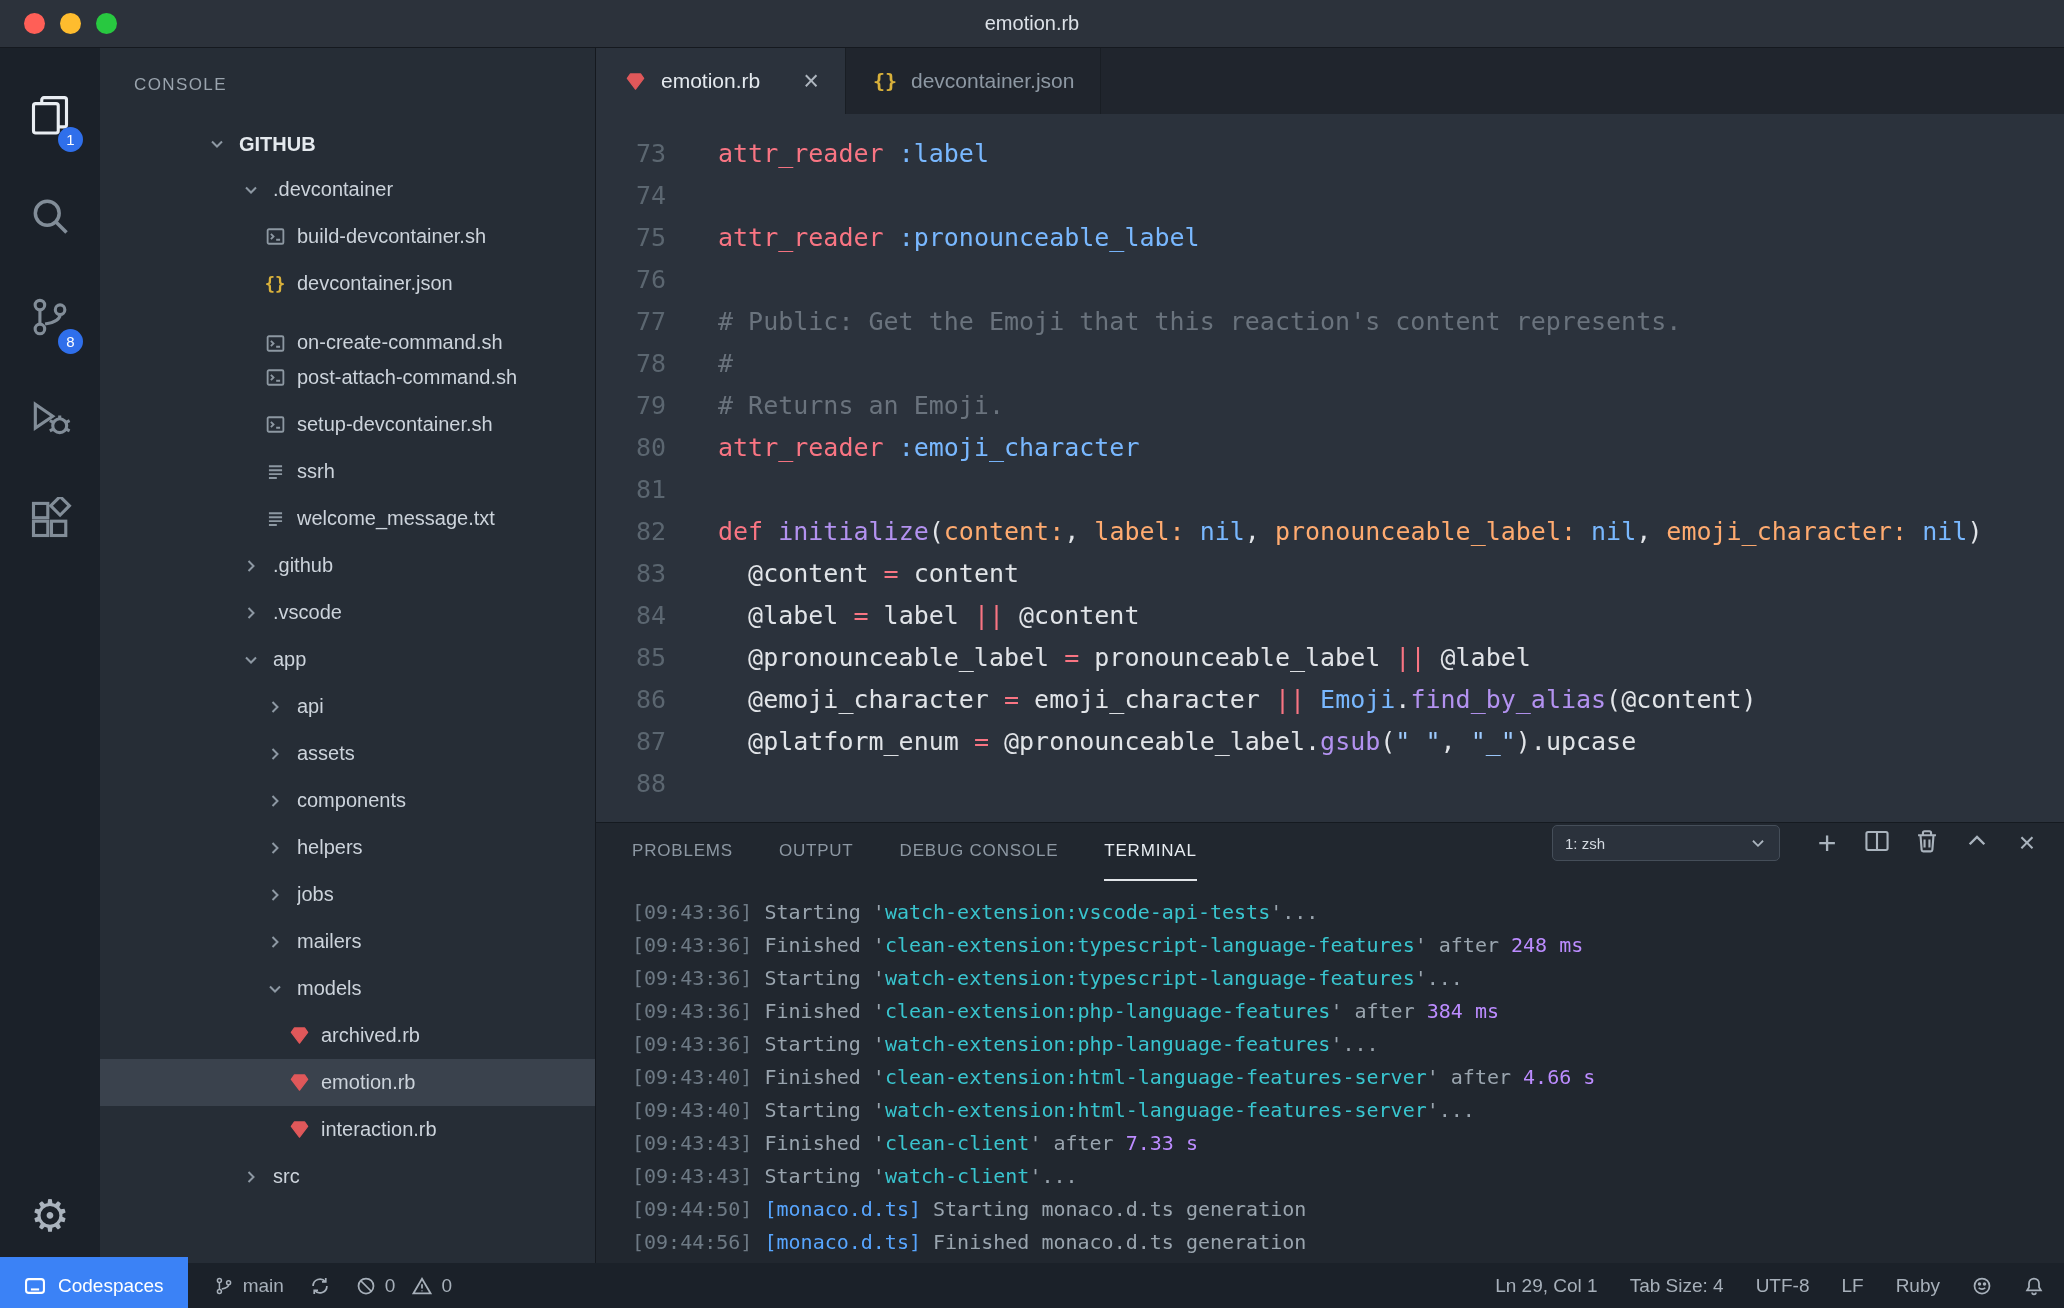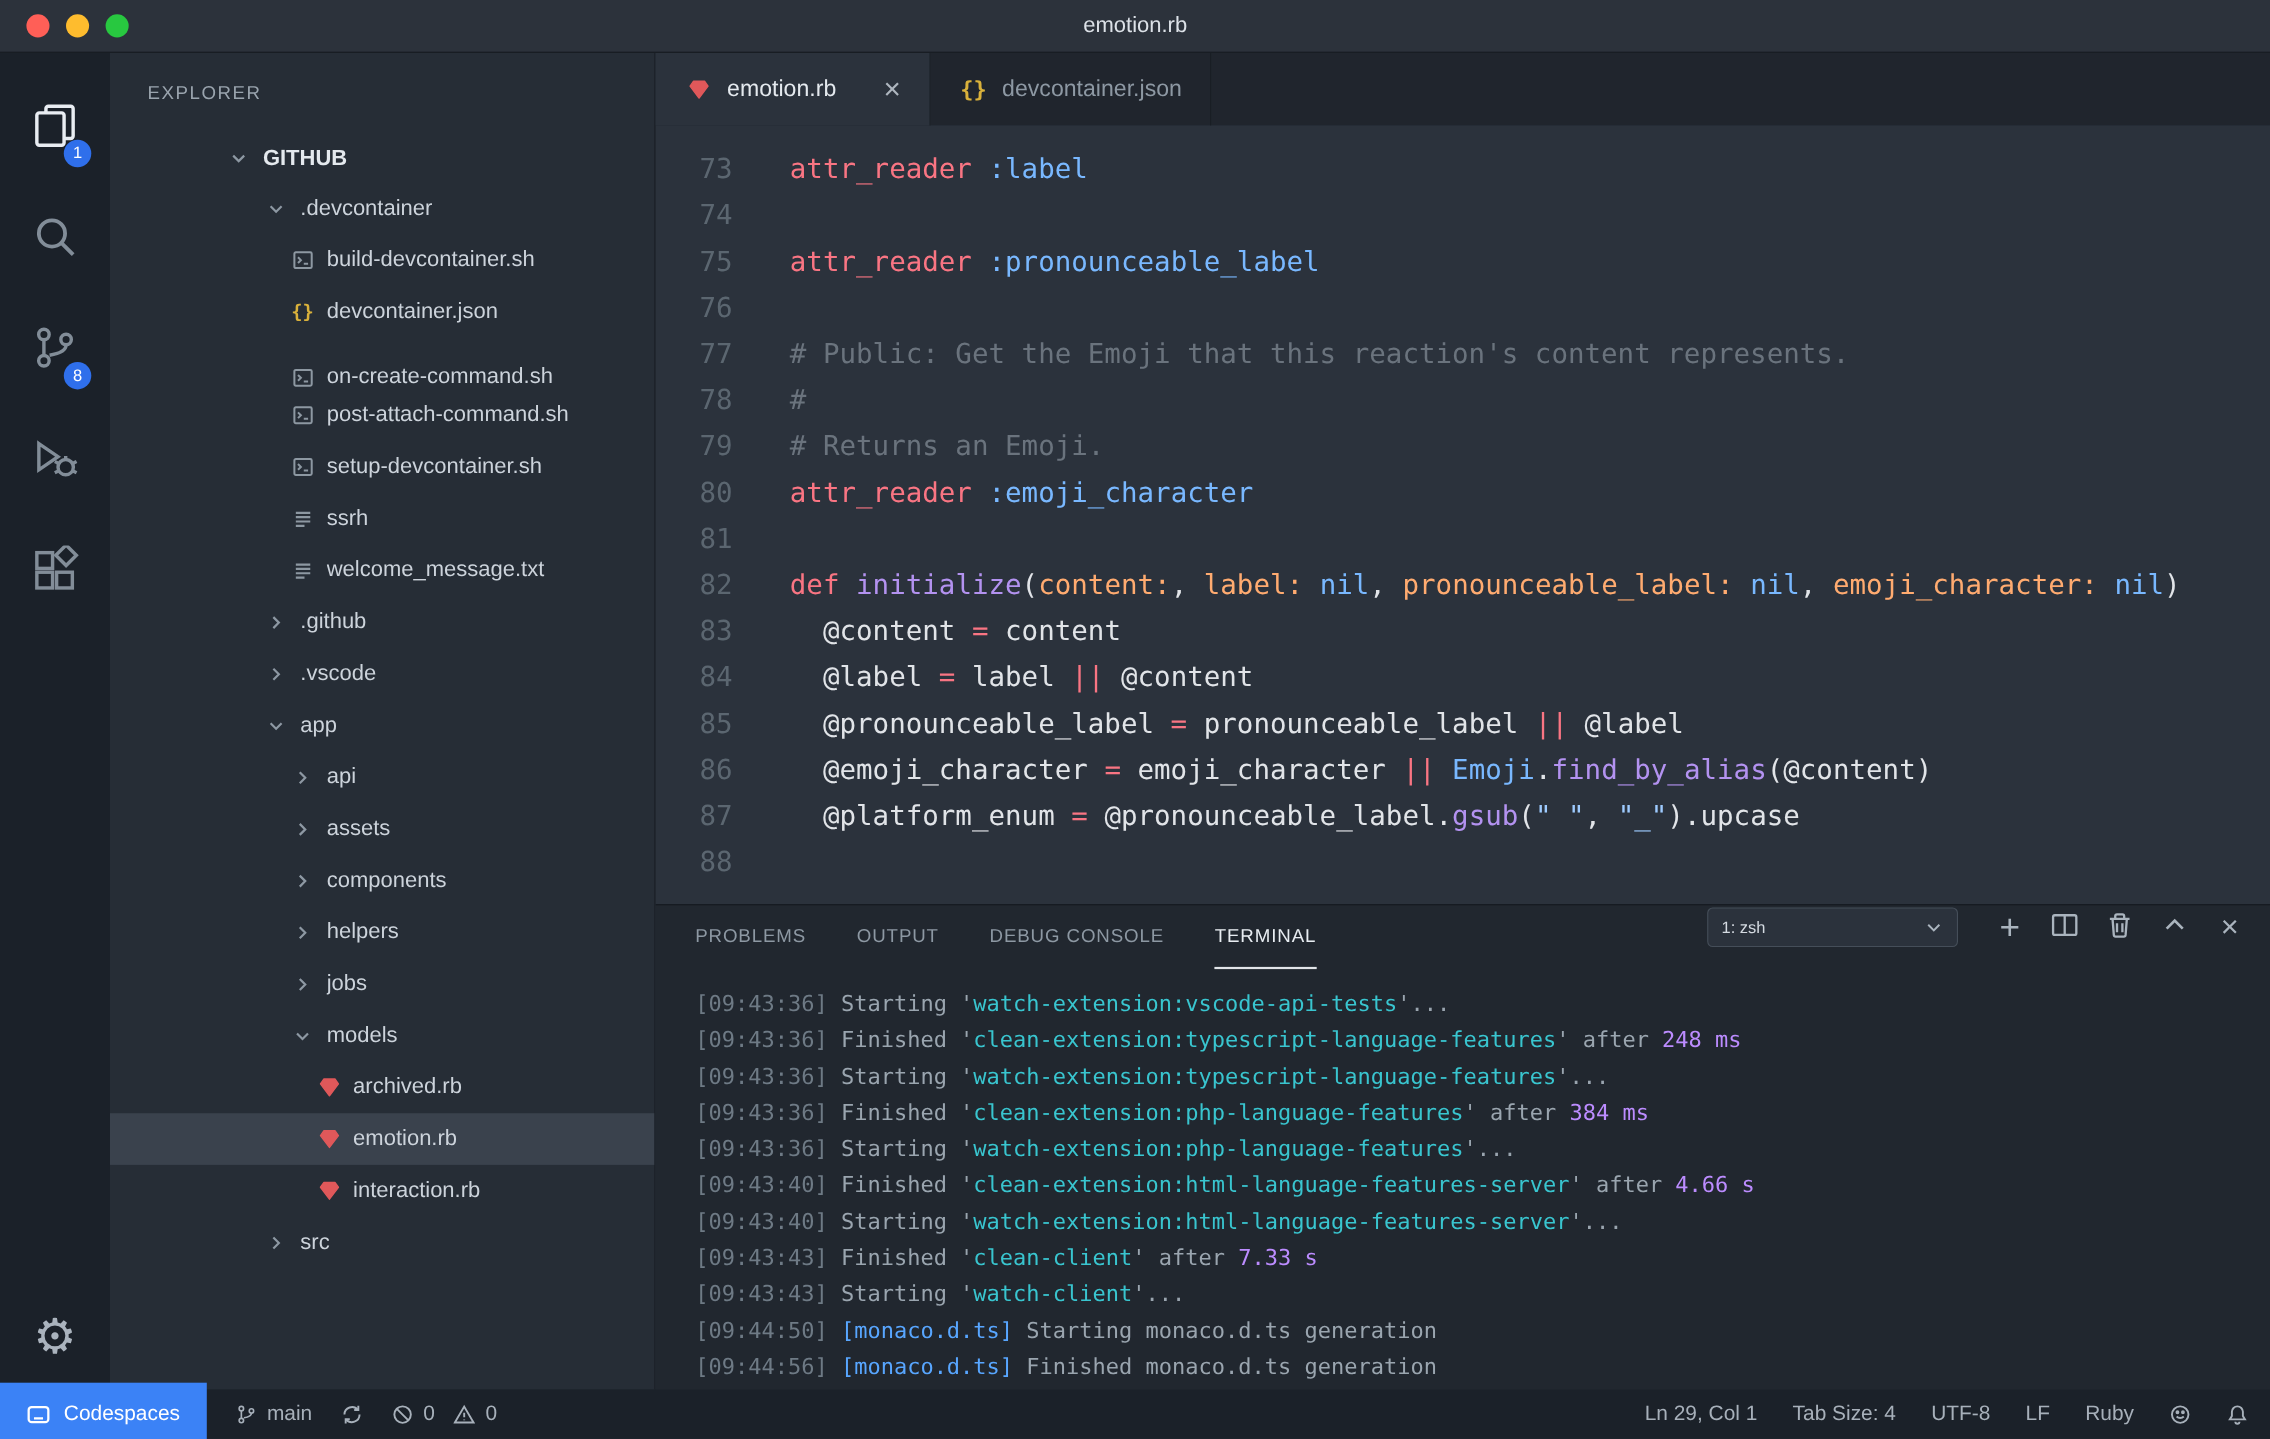--- a/index.html
+++ b/index.html
@@ -155,7 +155,7 @@
 </div>
 
 <div class="sidebar">
-  <div class="sidebar-header">EXPLORER</div>
+  <div class="sidebar-header">CONSOLE</div>
   <div class="root-row">
     <span class="ficon chev open">
       <svg viewBox="0 0 16 16" fill="none" stroke-width="1.6">

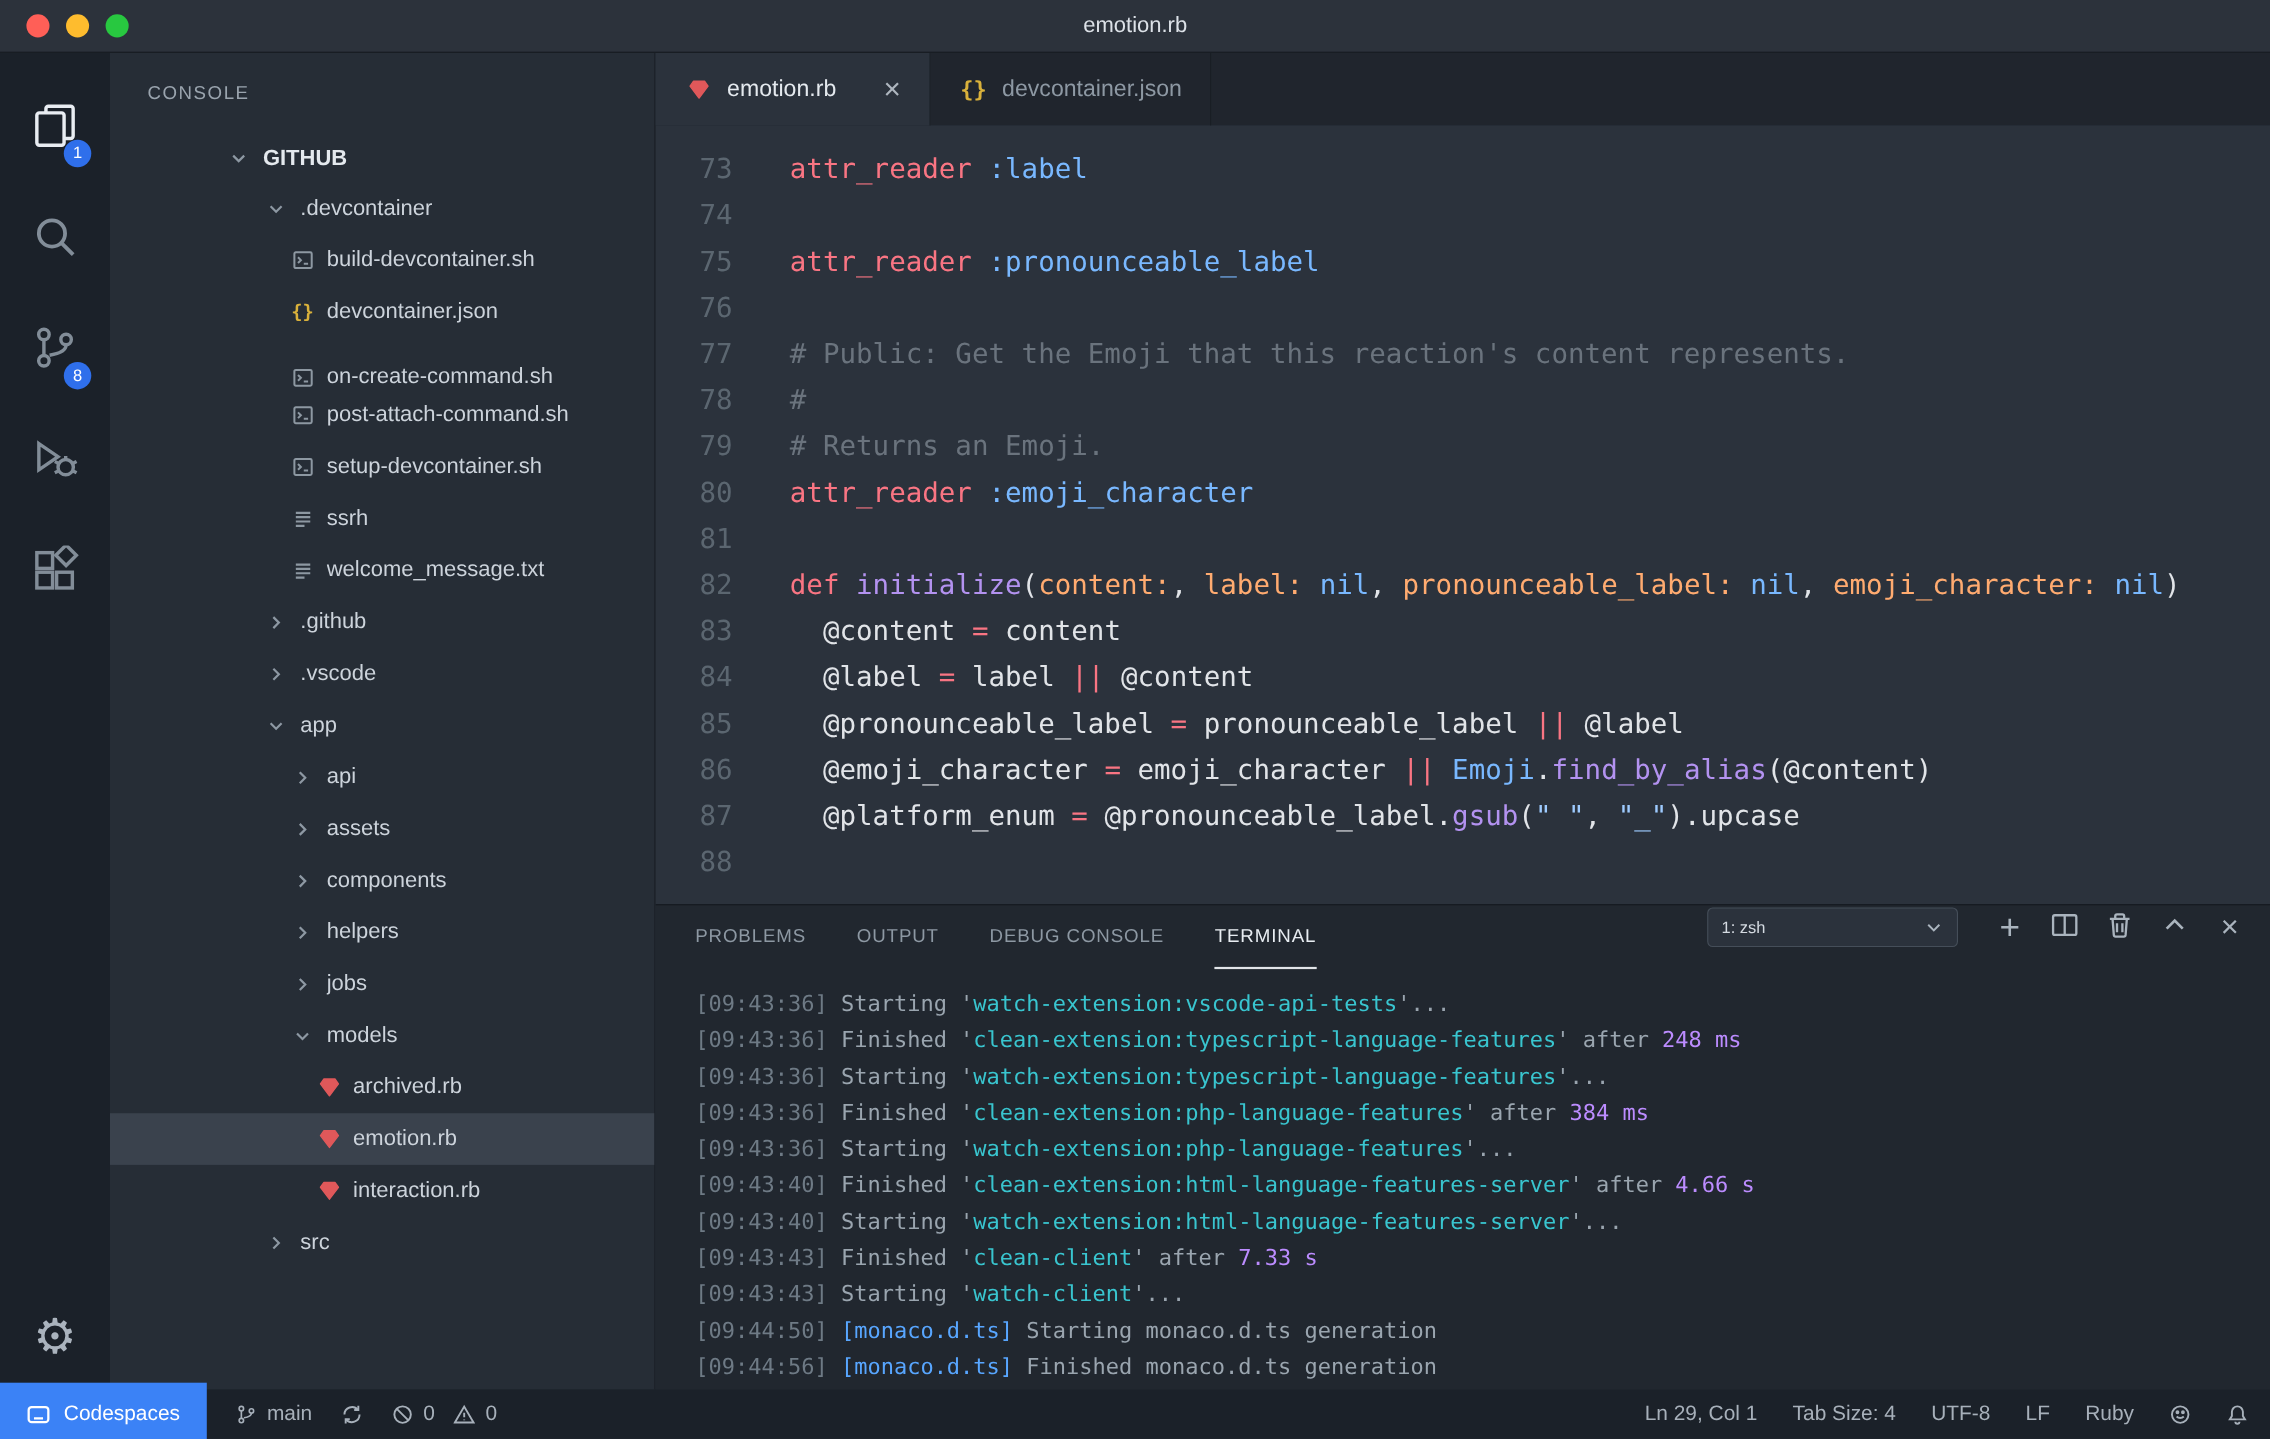--- a/index.html
+++ b/index.html
@@ -294,6 +294,14 @@
           </svg>
         </span>
         <span class="tlabel">jobs</span>
+      </div>
+      <div class="trow" style="padding-left: 162px;">
+        <span class="ficon chev">
+          <svg viewBox="0 0 16 16" fill="none" stroke-width="1.6">
+            <path d="M6 4l4 4-4 4"></path>
+          </svg>
+        </span>
+        <span class="tlabel">mailers</span>
       </div>
       <div class="trow" style="padding-left: 162px;">
         <span class="ficon chev open">

